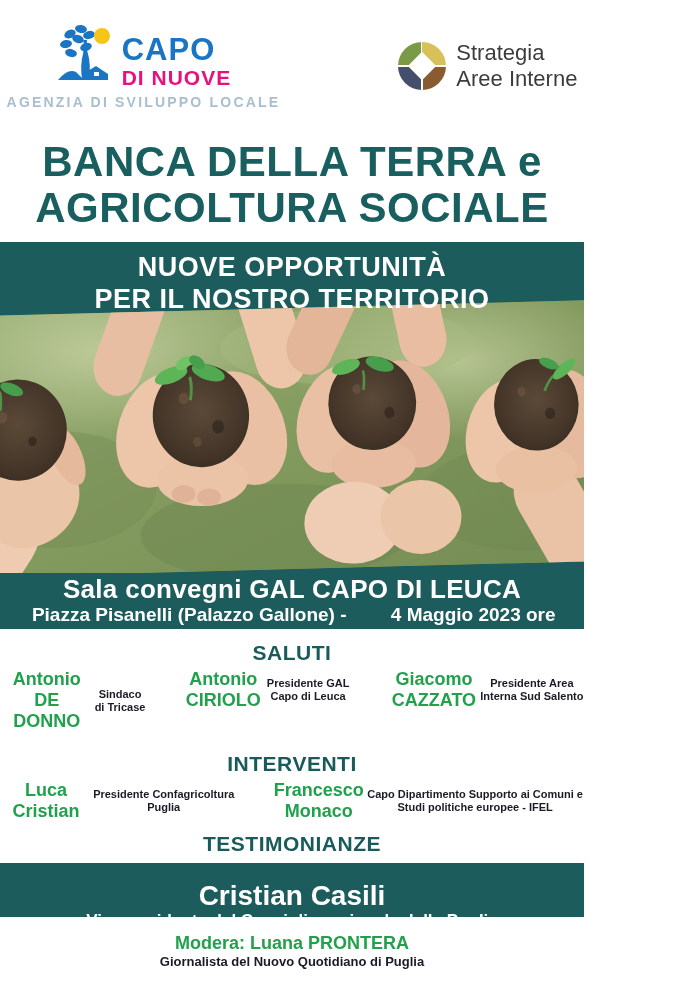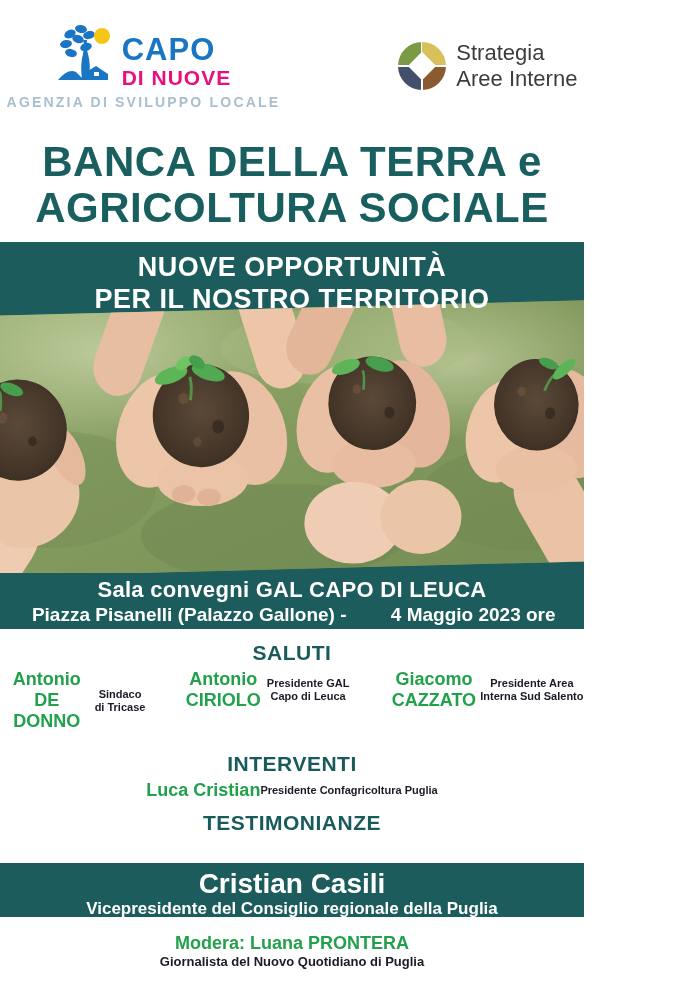--- a/index.html
+++ b/index.html
@@ -38,7 +38,7 @@
 
   
   .venue-band { height:56px; background:#1d5c5c; color:#ffffff; text-align:center; padding-top:2px; }
-  .venue-title { font-weight:bold; font-size:22px; line-height:29px; letter-spacing:.3px; }
+  .venue-title { font-weight:bold; font-size:26px; line-height:29px; letter-spacing:.3px; }
   .venue-line2 { display:flex; justify-content:space-between; padding:0 8px; font-weight:bold; font-size:19px; line-height:22px; }
 
   

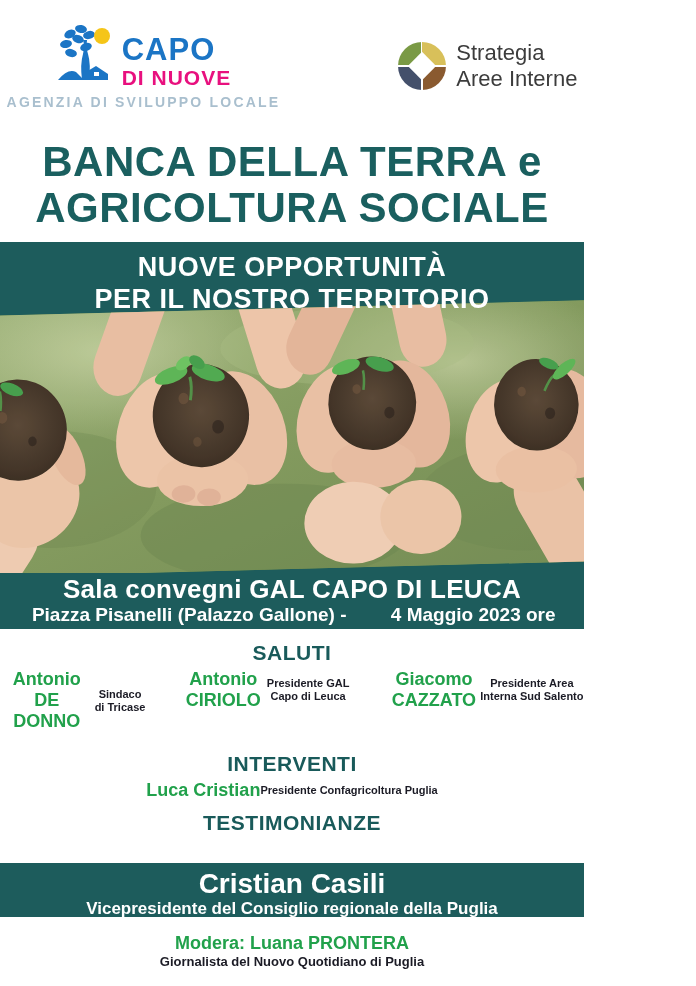--- a/index.html
+++ b/index.html
@@ -238,6 +238,10 @@
         <span class="speaker-name">Luca Cristian</span>
         <span class="speaker-role">Presidente Confagricoltura Puglia</span>
       </div>
+      <div class="speaker">
+        <span class="speaker-name">Francesco Monaco</span>
+        <span class="speaker-role w220">Capo Dipartimento Supporto ai Comuni e Studi politiche europee - IFEL</span>
+      </div>
     </div>
 
     <div class="section-heading h-testimonianze">TESTIMONIANZE</div>

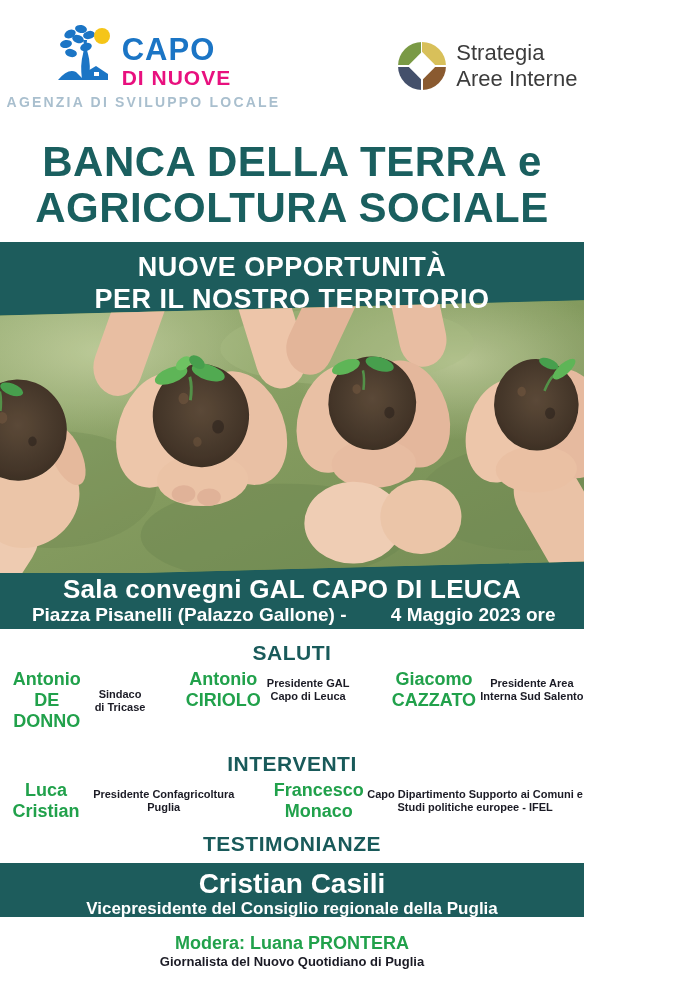--- a/index.html
+++ b/index.html
@@ -54,7 +54,7 @@
   .w220 { max-width:224px; } .w230 { max-width:236px; } .w175 { max-width:178px; }
 
   
-  .closing-band { height:54px; background:#1d5c5c; color:#ffffff; text-align:center; padding-top:5px; }
+  .closing-band { height:54px; background:#1d5c5c; color:#ffffff; text-align:center; padding-top:17px; }
   .closing-name { font-weight:bold; font-size:28px; line-height:31px; }
   .closing-role { font-weight:bold; font-size:17px; line-height:19px; }
 

